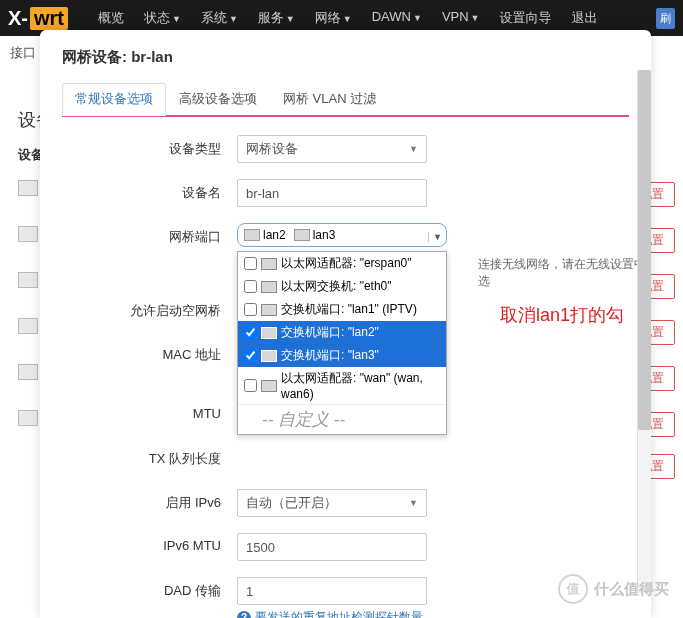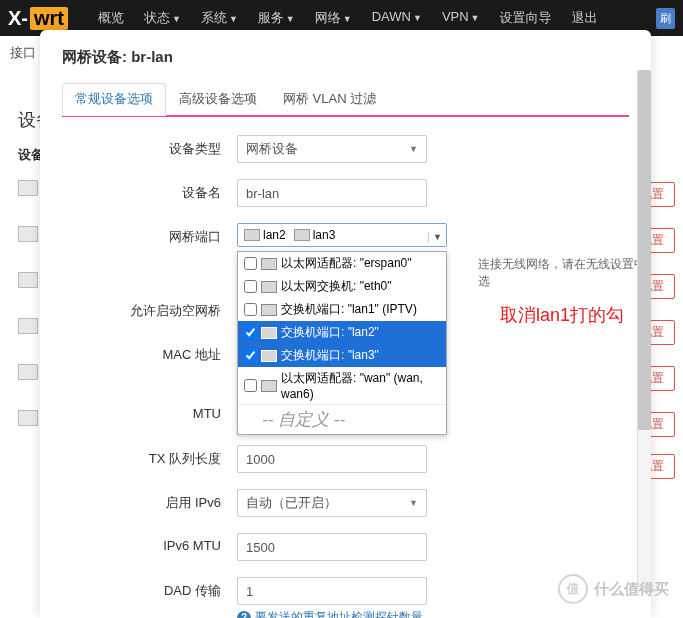--- a/index.html
+++ b/index.html
@@ -34,7 +34,7 @@
 .select { cursor: pointer; display: flex; align-items: center; justify-content: space-between; }
 .caret-down { font-size: 9px; color: #777; }
 
-.multi-select { width: 210px; border: 1px solid #7aa7d6; border-radius: 2px; padding: 4px 6px; display: flex; align-items: center; background: #fff; position: relative; }
+.multi-select { width: 210px; border: 1px solid #7aa7d6; border-radius: 8px; padding: 4px 6px; display: flex; align-items: center; background: #fff; position: relative; }
 .port-chip { display: inline-flex; align-items: center; margin-right: 8px; font-size: 12px; }
 .port-icon { width: 16px; height: 12px; background: #d8d8d8; border: 1px solid #999; margin-right: 3px; display: inline-block; position: relative; }
 .ms-caret { position: absolute; right: 4px; top: 8px; font-size: 9px; color: #555; border-left: 1px solid #ccc; padding-left: 4px; }

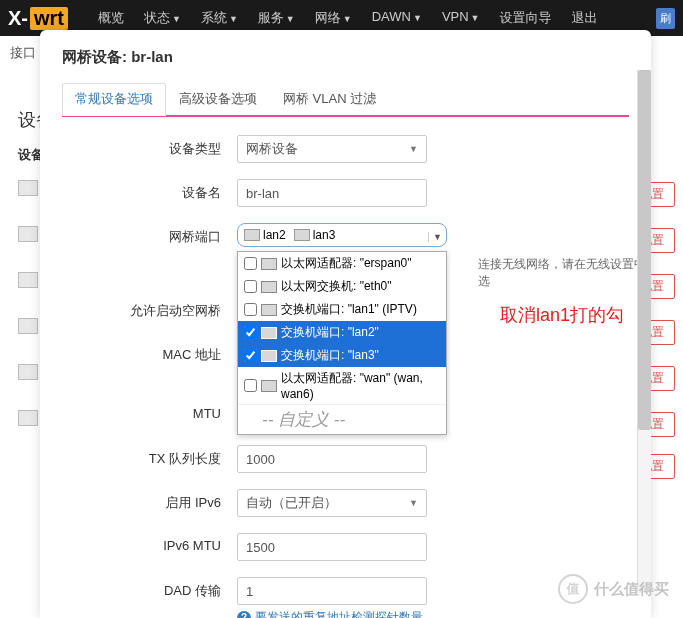--- a/index.html
+++ b/index.html
@@ -219,7 +219,6 @@
 
   <div class="form-row">
     <div class="form-label">TX 队列长度</div>
-    <div class="form-control"><input class="input" value="1000" style=""></div>
   </div>
 
   <div class="form-row">

